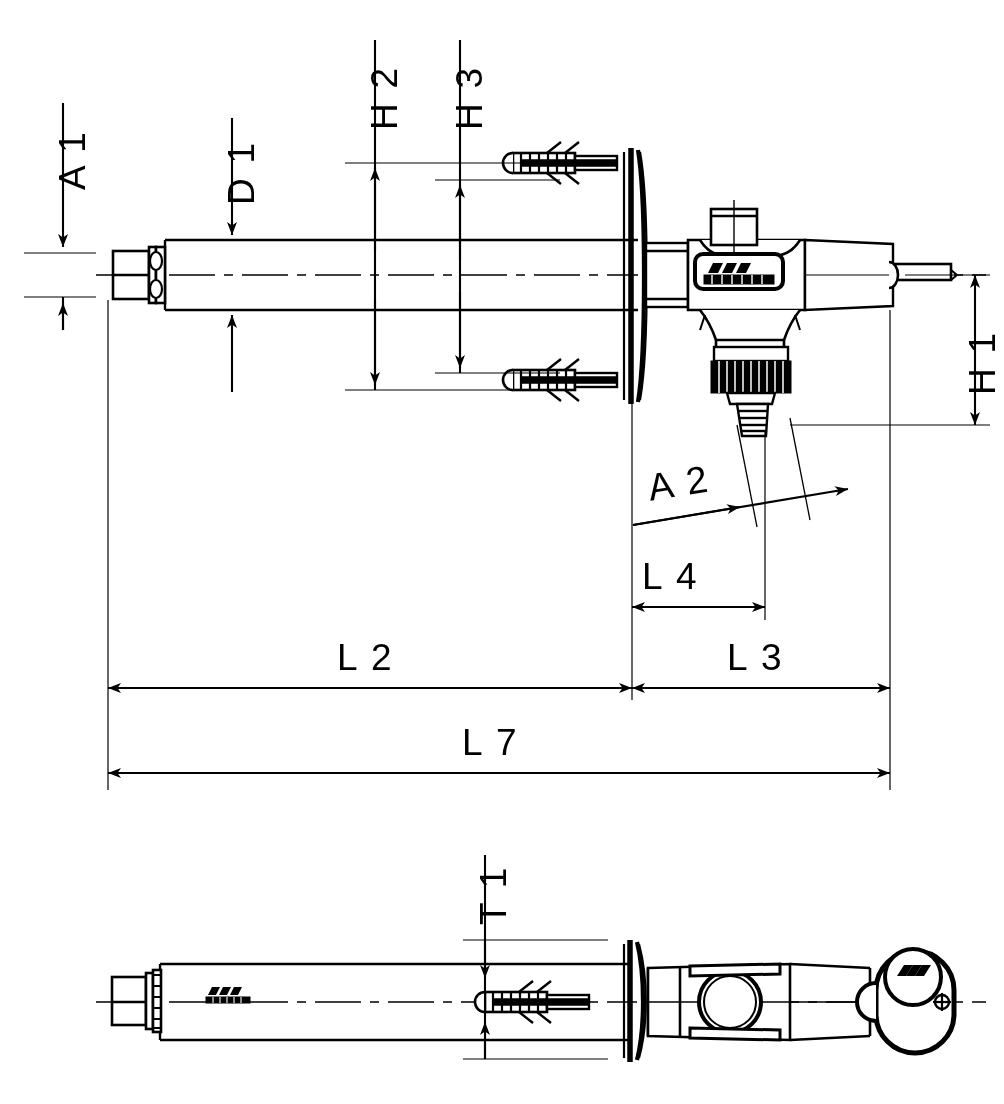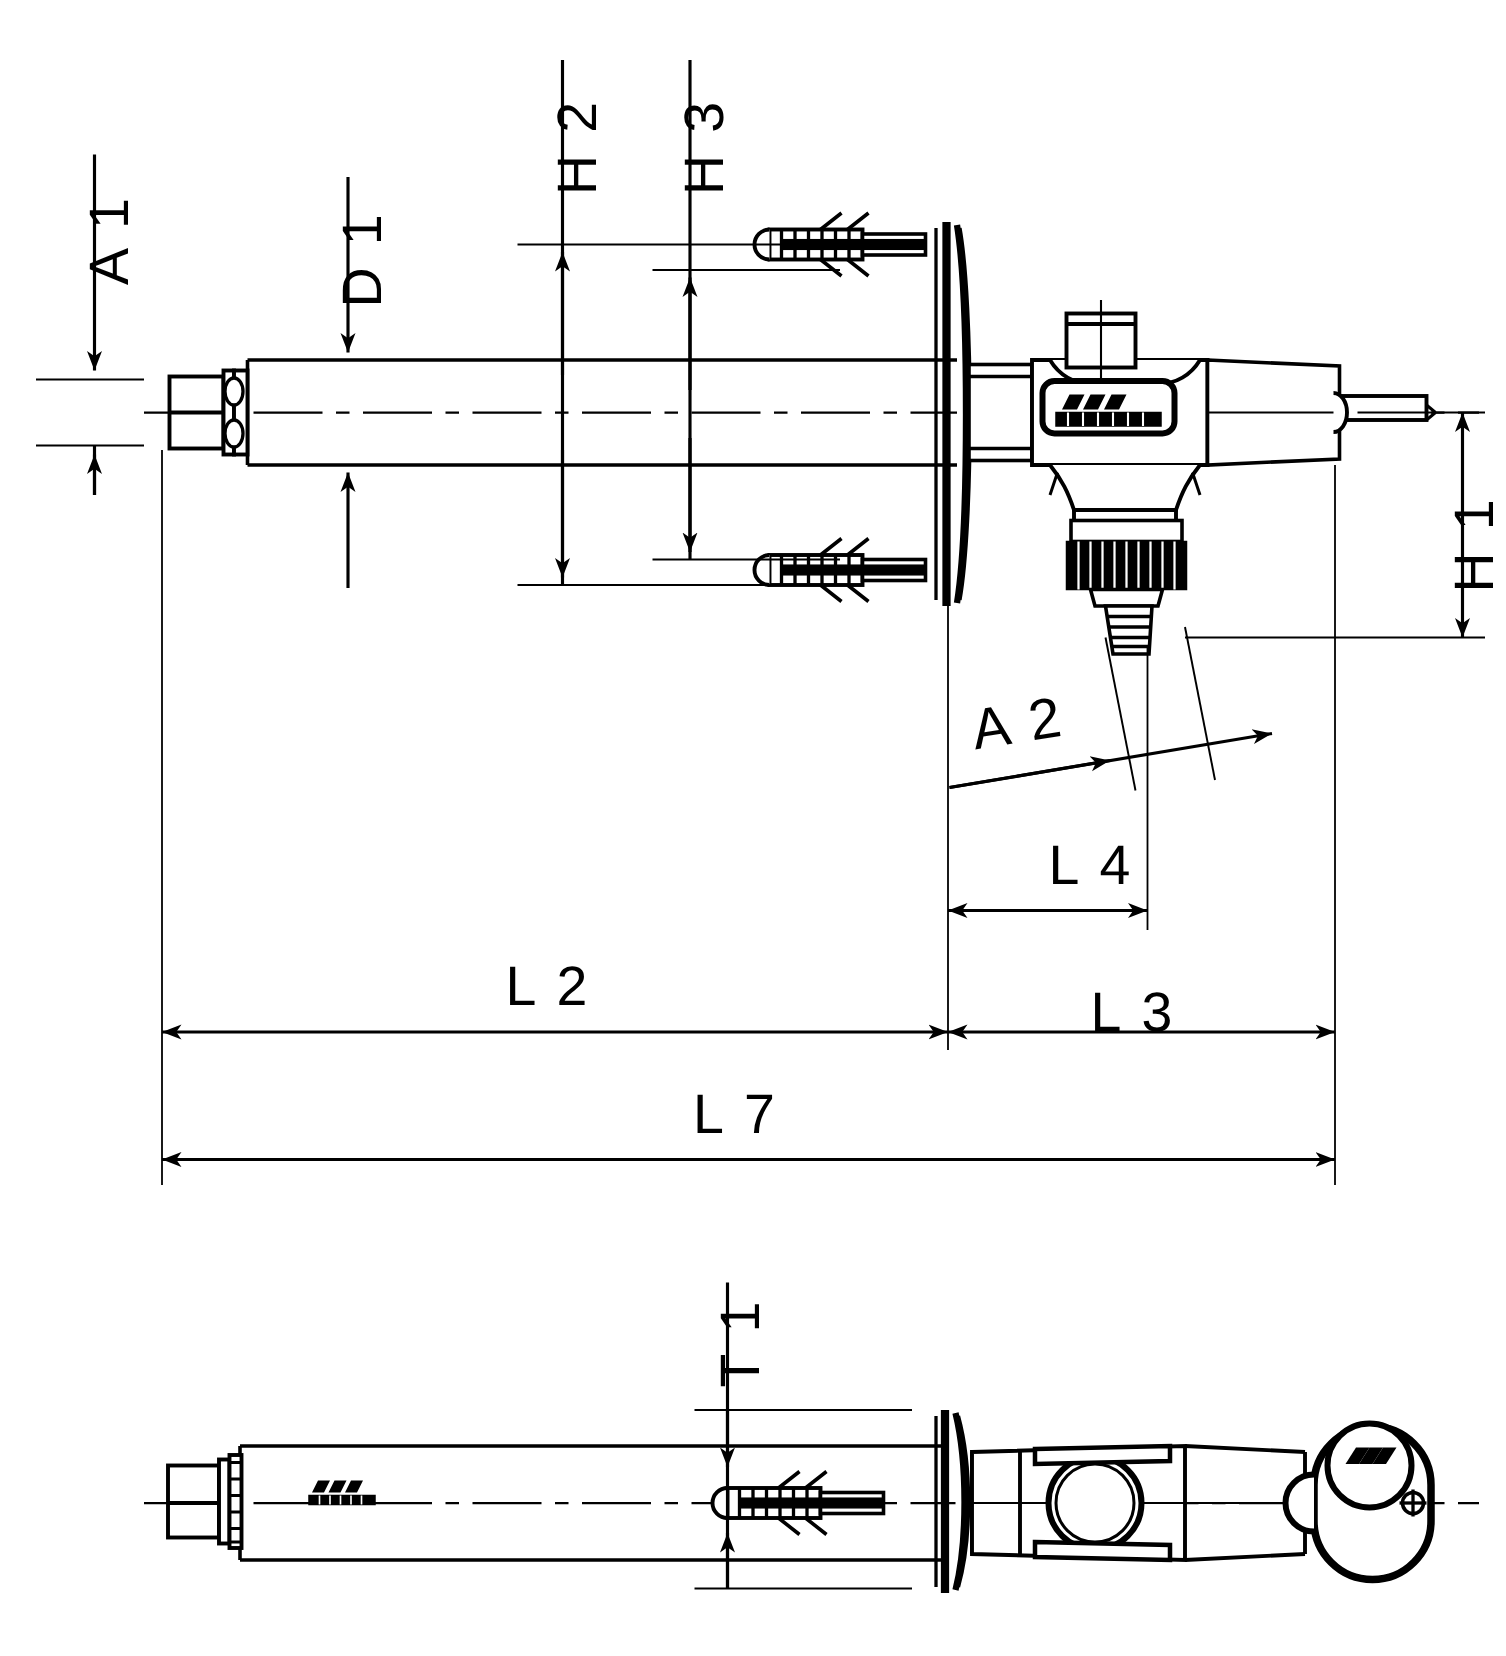--- a/index.html
+++ b/index.html
@@ -312,7 +312,7 @@
 
 <div class="dimlabel" style="left:648px; top:462px; font-size:38px; transform:rotate(-9deg);">A 2</div>
 
-<div class="dimlabel" style="left:699px; top:556px; font-size:37px;">L 4</div>
+<div class="dimlabel" style="left:642px; top:556px; font-size:37px;">L 4</div>
 
 <div class="dimlabel" style="left:727px; top:637px; font-size:37px;margin-top:17px;">L 3</div>
 

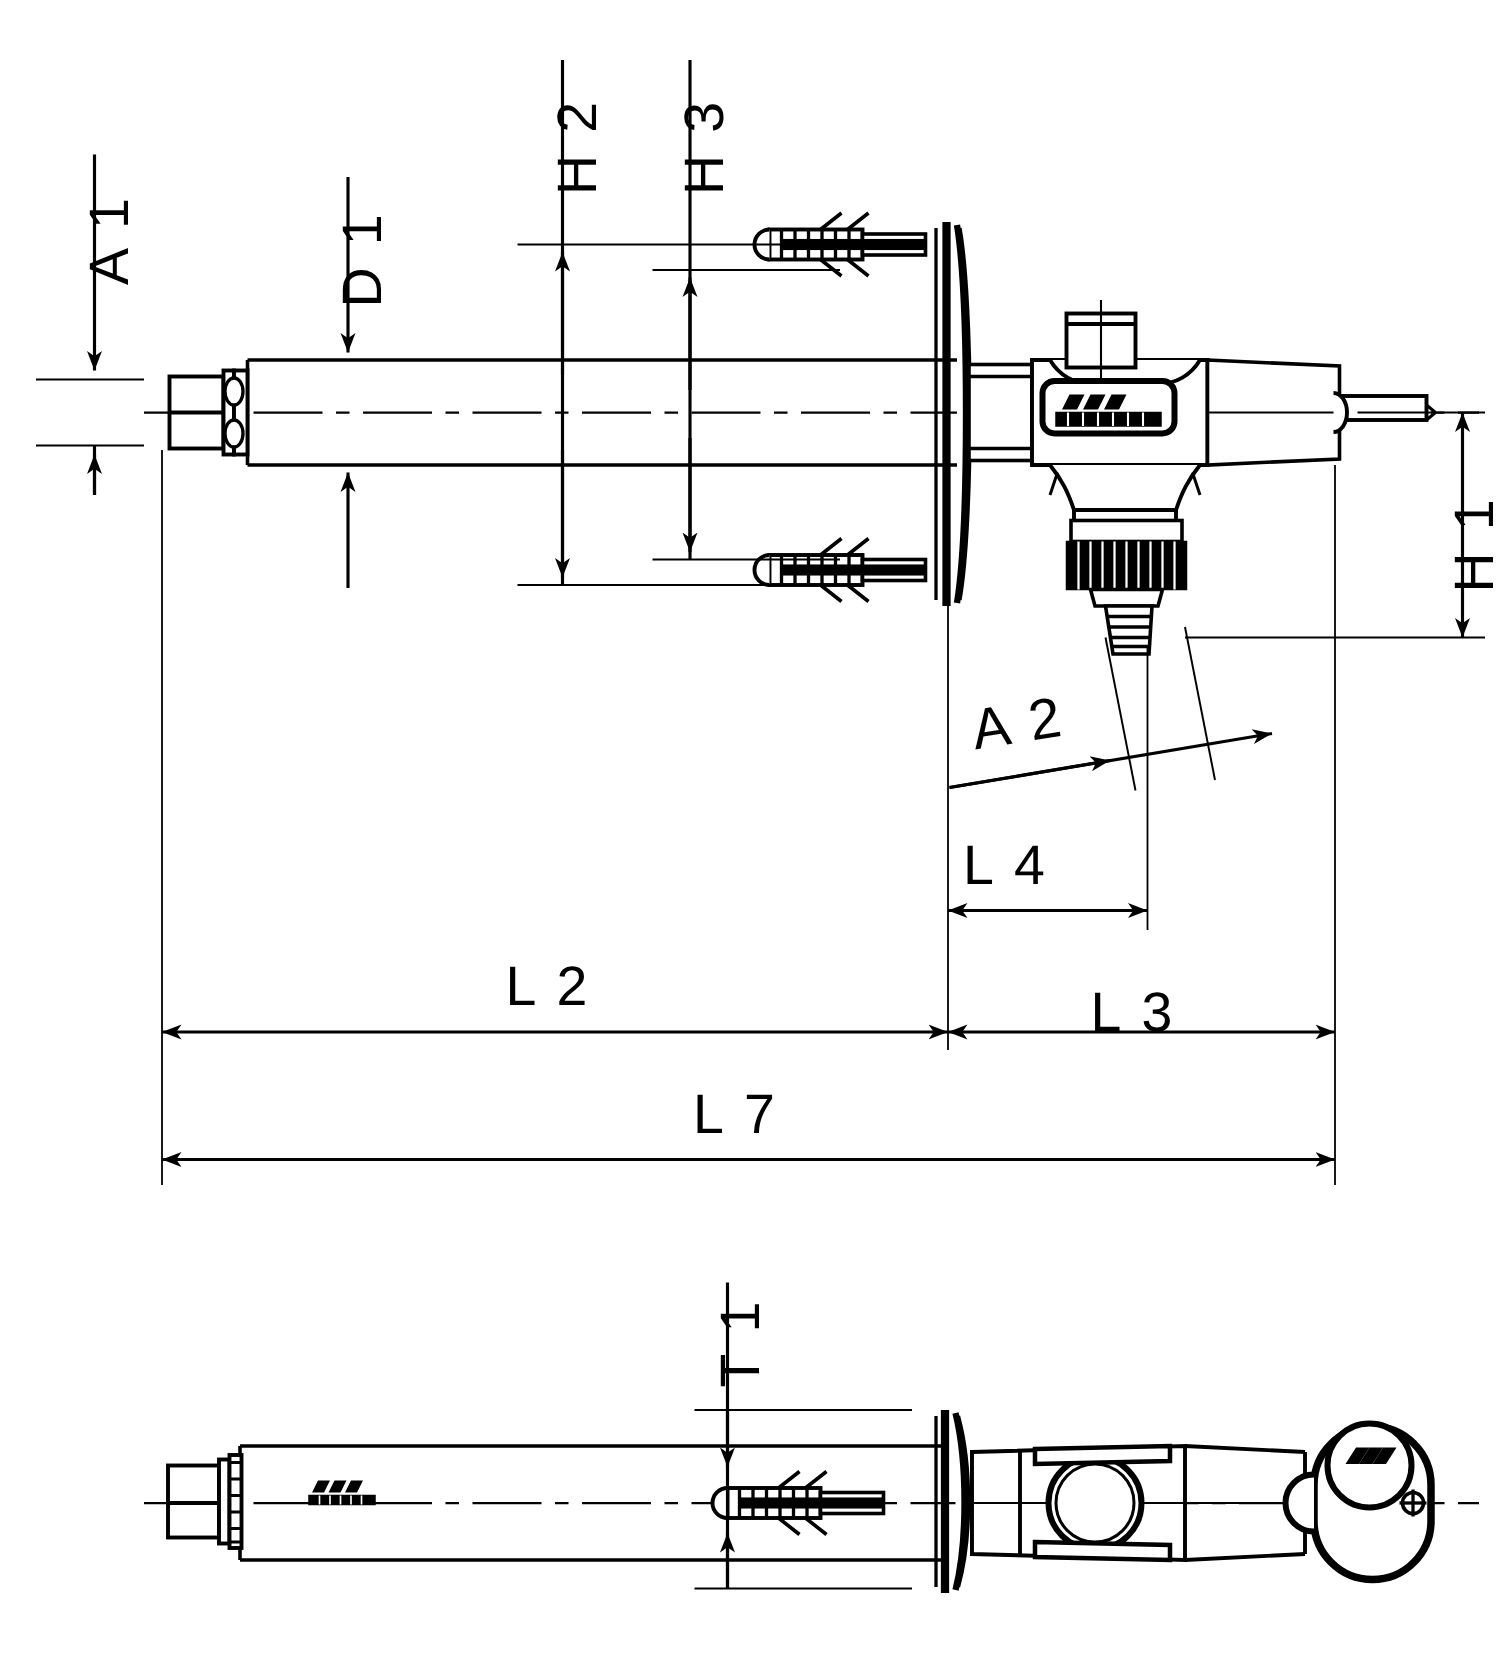--- a/index.html
+++ b/index.html
@@ -314,7 +314,7 @@
 
 <div class="dimlabel" style="left:642px; top:556px; font-size:37px;">L 4</div>
 
-<div class="dimlabel" style="left:727px; top:637px; font-size:37px;margin-top:17px;">L 3</div>
+<div class="dimlabel" style="left:727px; top:637px; font-size:37px;">L 3</div>
 
 <div class="dimlabel" style="left:337px; top:637px; font-size:37px;">L 2</div>
 

